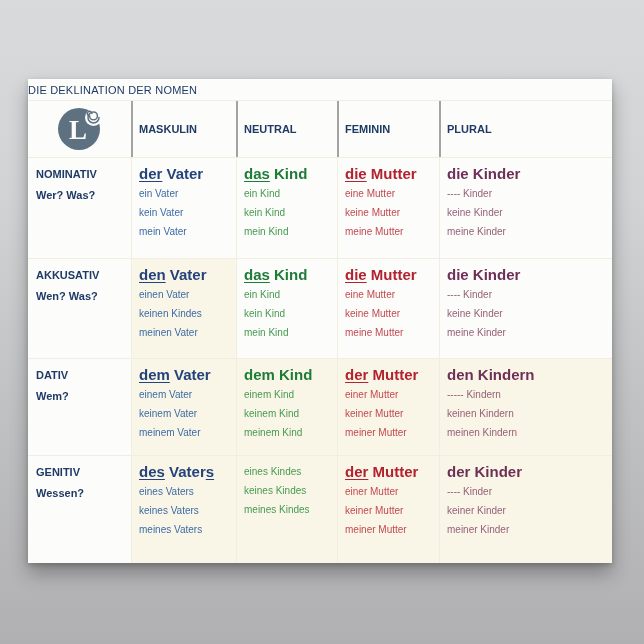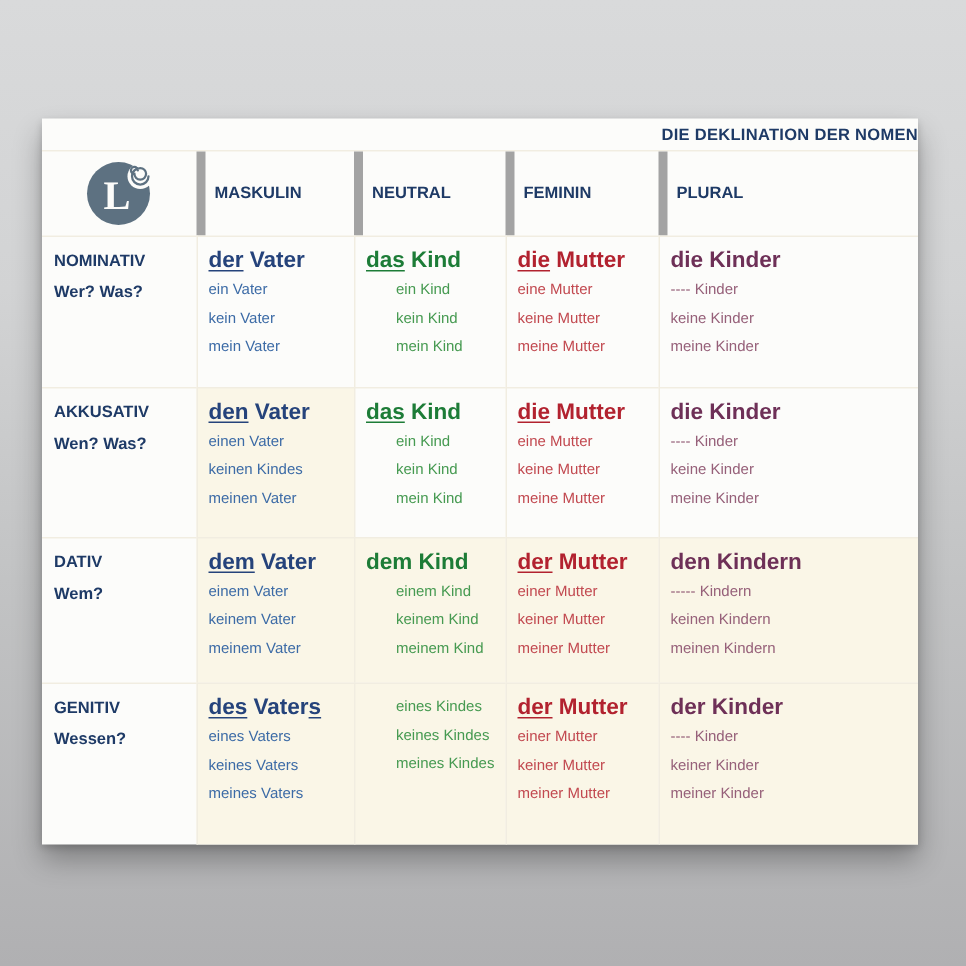--- a/index.html
+++ b/index.html
@@ -15,8 +15,8 @@
     box-shadow:0 10px 18px rgba(0,0,0,.30),0 2px 5px rgba(0,0,0,.18);
   }
   .title{
-    height:21px;line-height:23px;text-align:right;
-    font-size:11px;font-weight:bold;letter-spacing:.2px;
+    height:21px;line-height:23px;text-align:left;
+    font-size:11px;font-weight:normal;letter-spacing:.2px;
     color:#1e3a66;border-bottom:1px solid #f1ede1;
   }
   .grid{

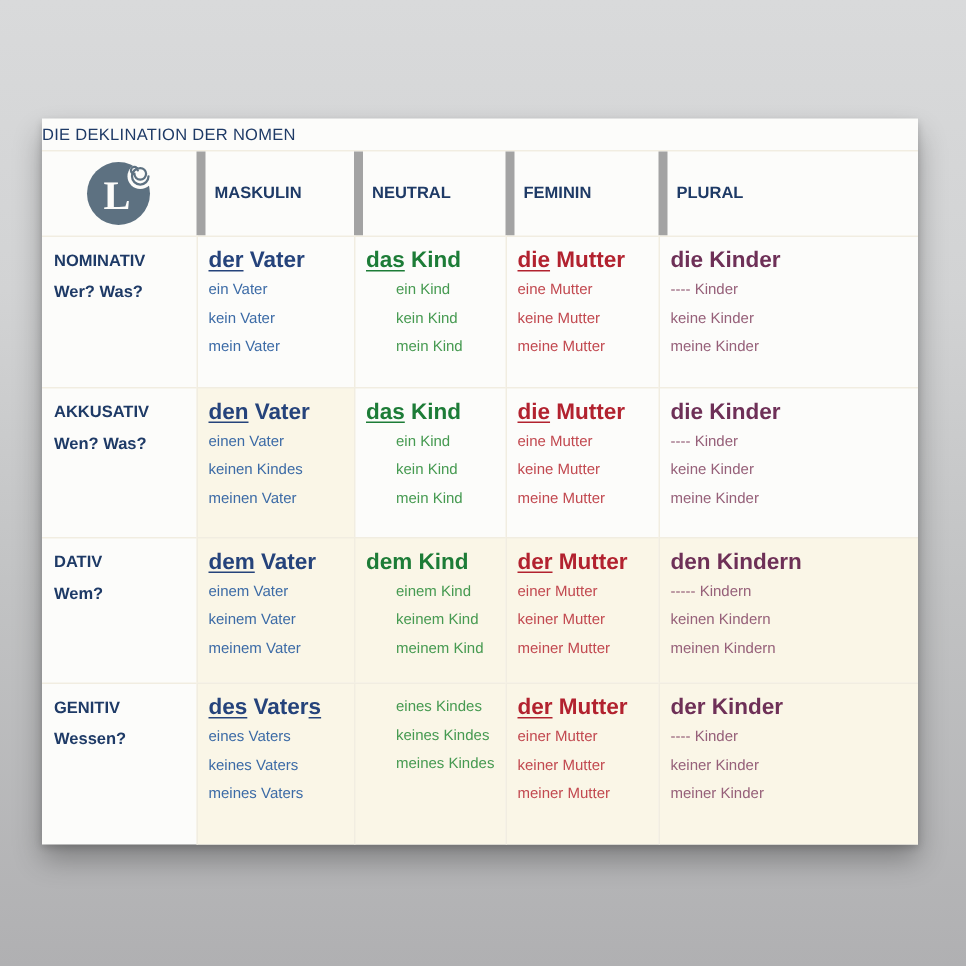--- a/index.html
+++ b/index.html
@@ -27,7 +27,7 @@
   }
   .hcell{
     font-size:11px;font-weight:bold;color:#1e3a66;
-    padding:22px 0 0 6px;border-left:6px solid #a3a3a3;
+    padding:22px 0 0 6px;border-left:2px solid #a3a3a3;
   }
   .logo-cell{padding:3px 0 0 28px;}
   .cell{border-top:1px solid #f1ede1;padding:6px 0 0 7px;}

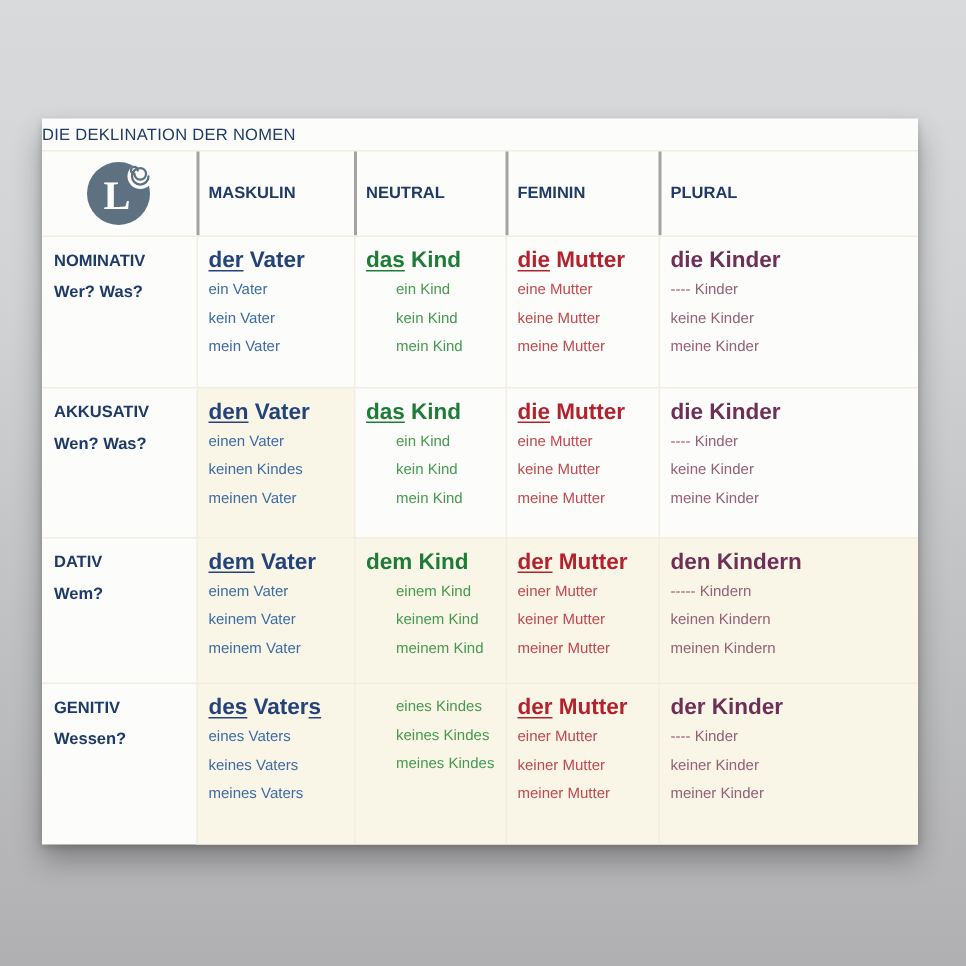--- a/index.html
+++ b/index.html
@@ -41,7 +41,7 @@
   .line{font-size:10px;line-height:19px;white-space:pre;}
   .u{text-decoration:underline;text-underline-offset:2px;}
   .col0 .head{color:#25437b;} .col0 .line{color:#3c6ba6;}
-  .col1 .head{color:#1d7c37;} .col1 .line{color:#469a51;margin-left:20px;}
+  .col1 .head{color:#1d7c37;} .col1 .line{color:#469a51;}
   .col2 .head{color:#b2222f;} .col2 .line{color:#c24950;}
   .col3 .head{color:#6e3057;} .col3 .line{color:#966079;}
 </style>

